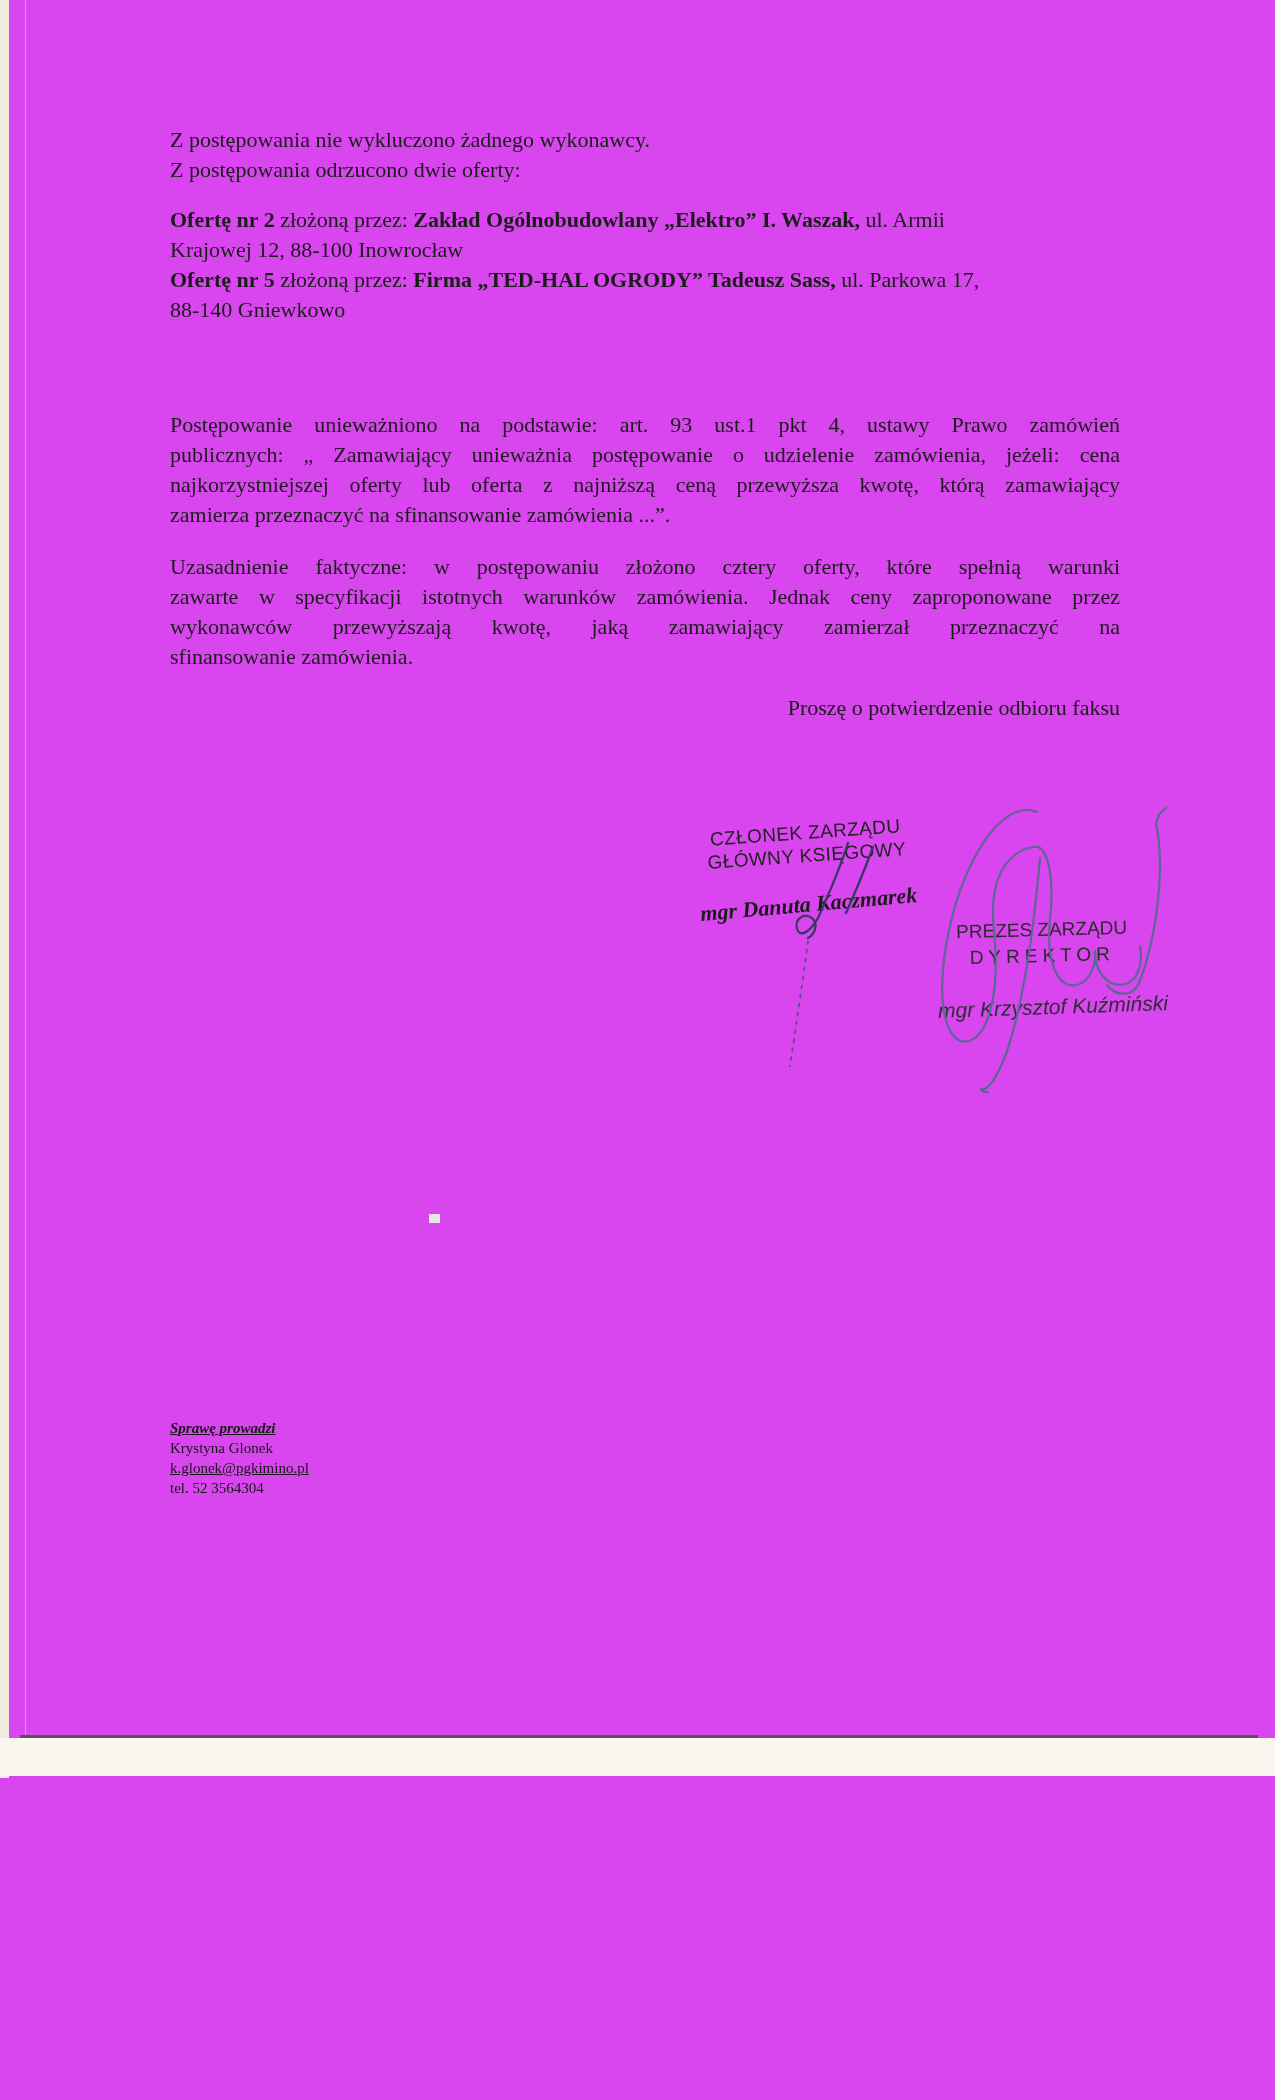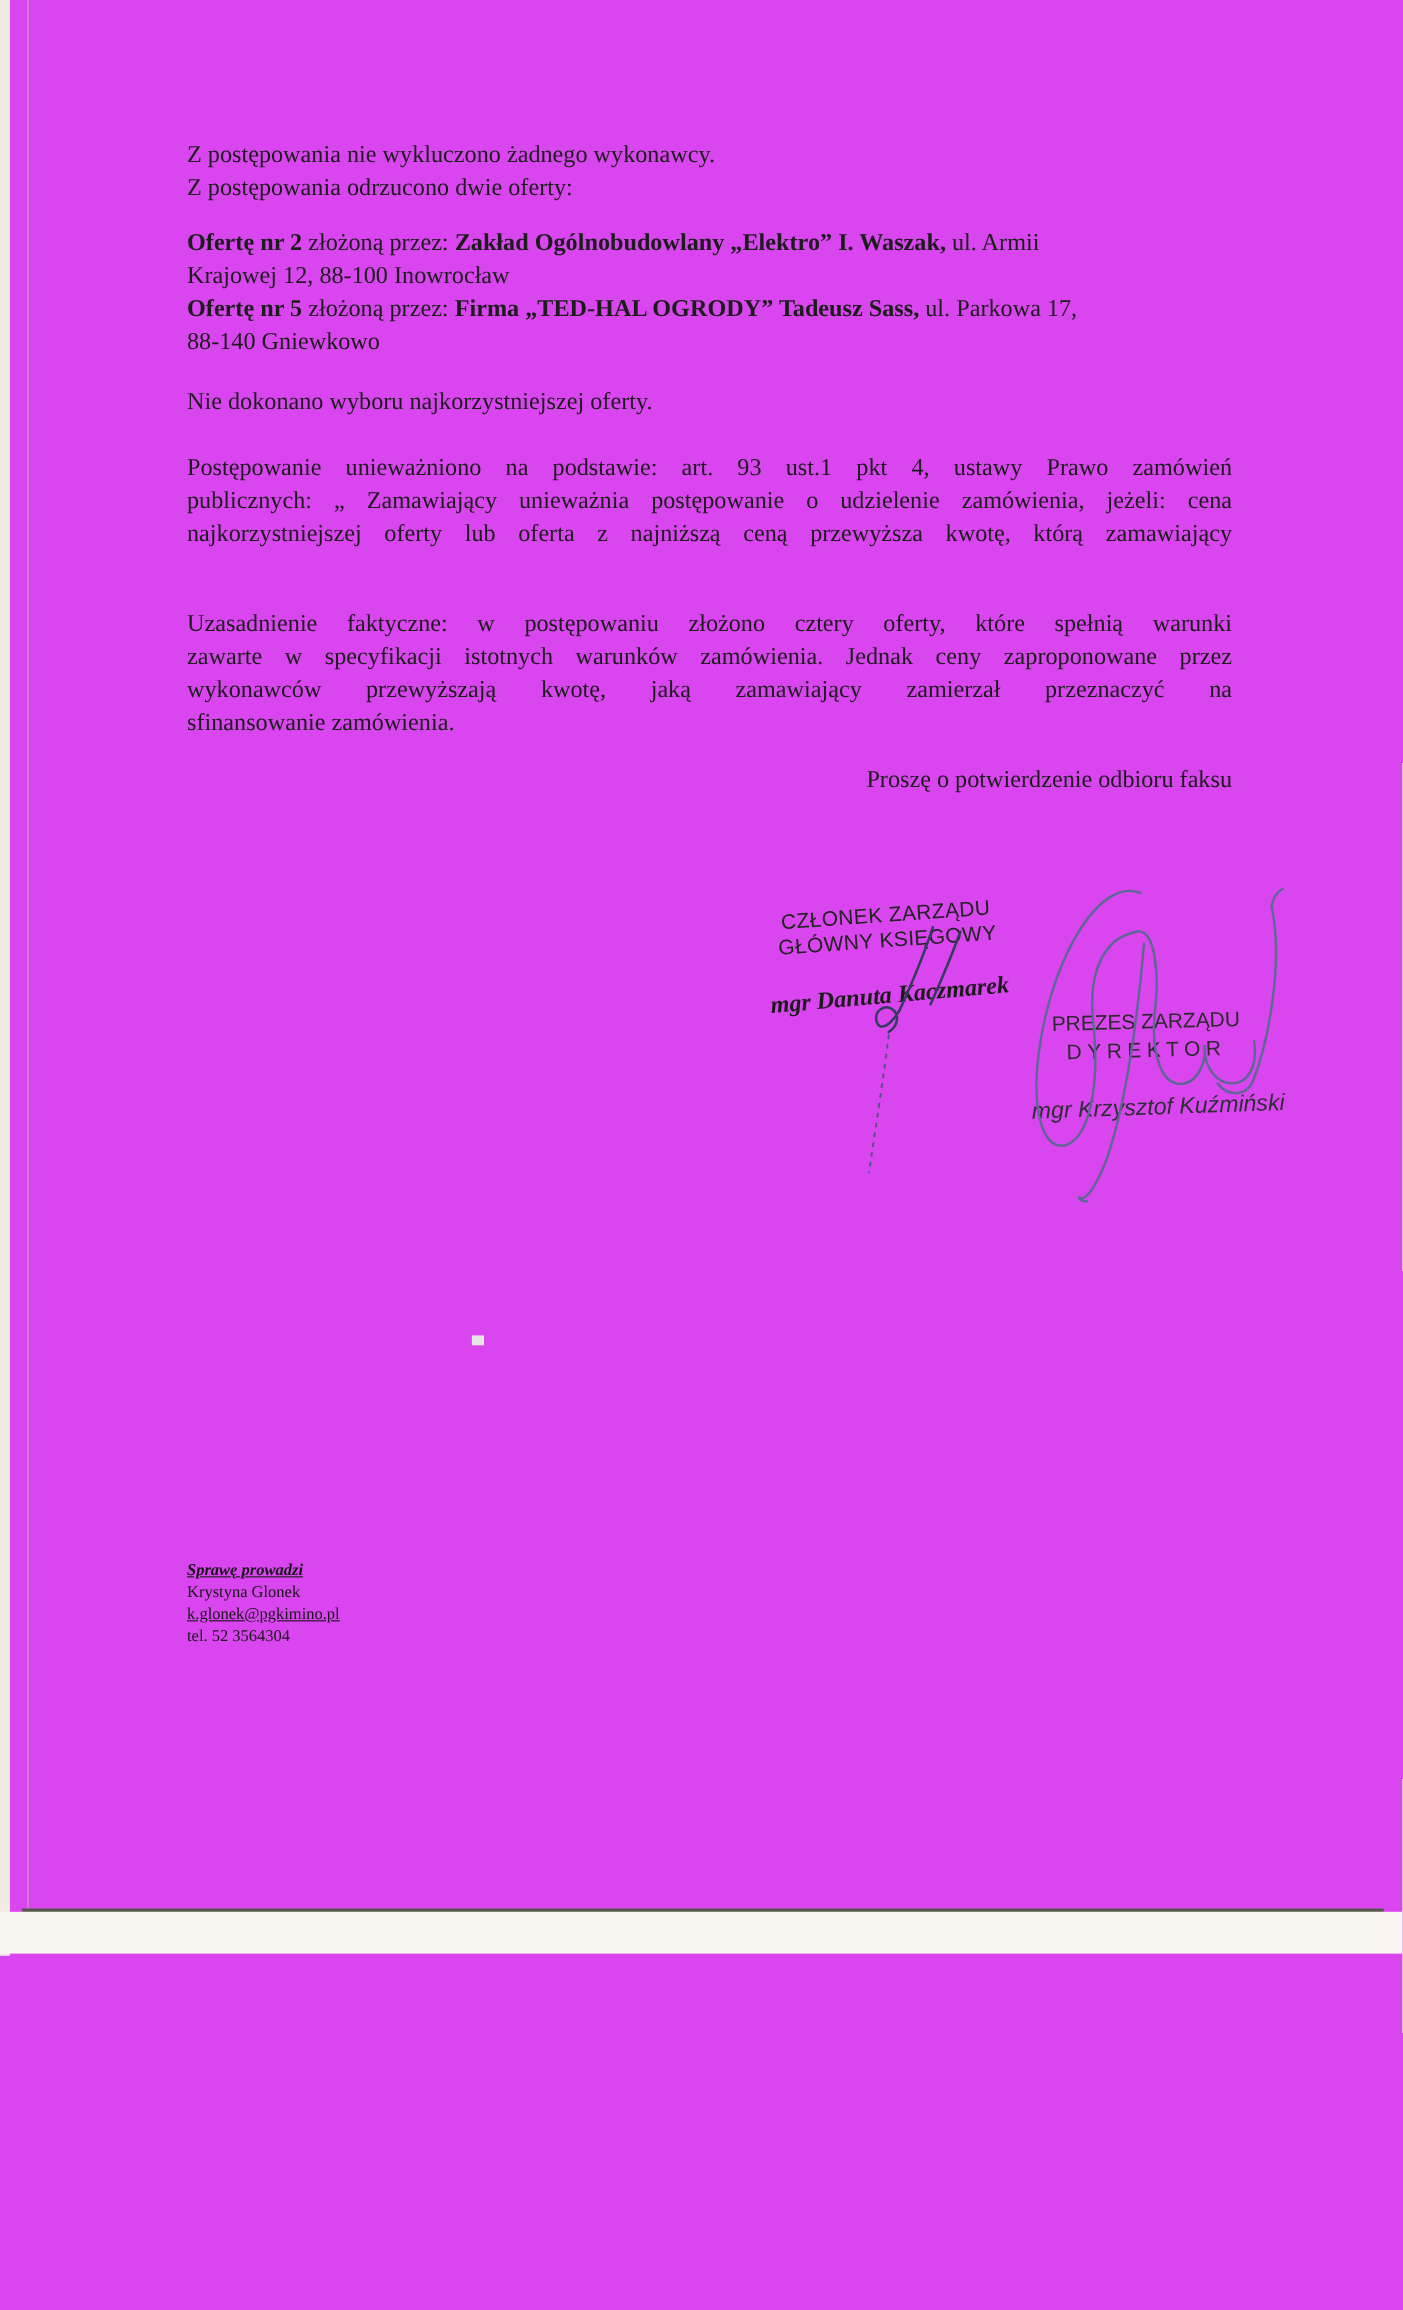--- a/index.html
+++ b/index.html
@@ -81,9 +81,6 @@
     <div class="line">88-140 Gniewkowo</div>
   </div>
 
-  <div class="textcol" id="blk-nosel">
-    <div class="line">Nie dokonano wyboru najkorzystniejszej oferty.</div>
-  </div>
 
   <div class="textcol" id="blk-annul">
     <div class="line jline">Postępowanie unieważniono na podstawie: art. 93 ust.1 pkt 4, ustawy Prawo zamówień</div>

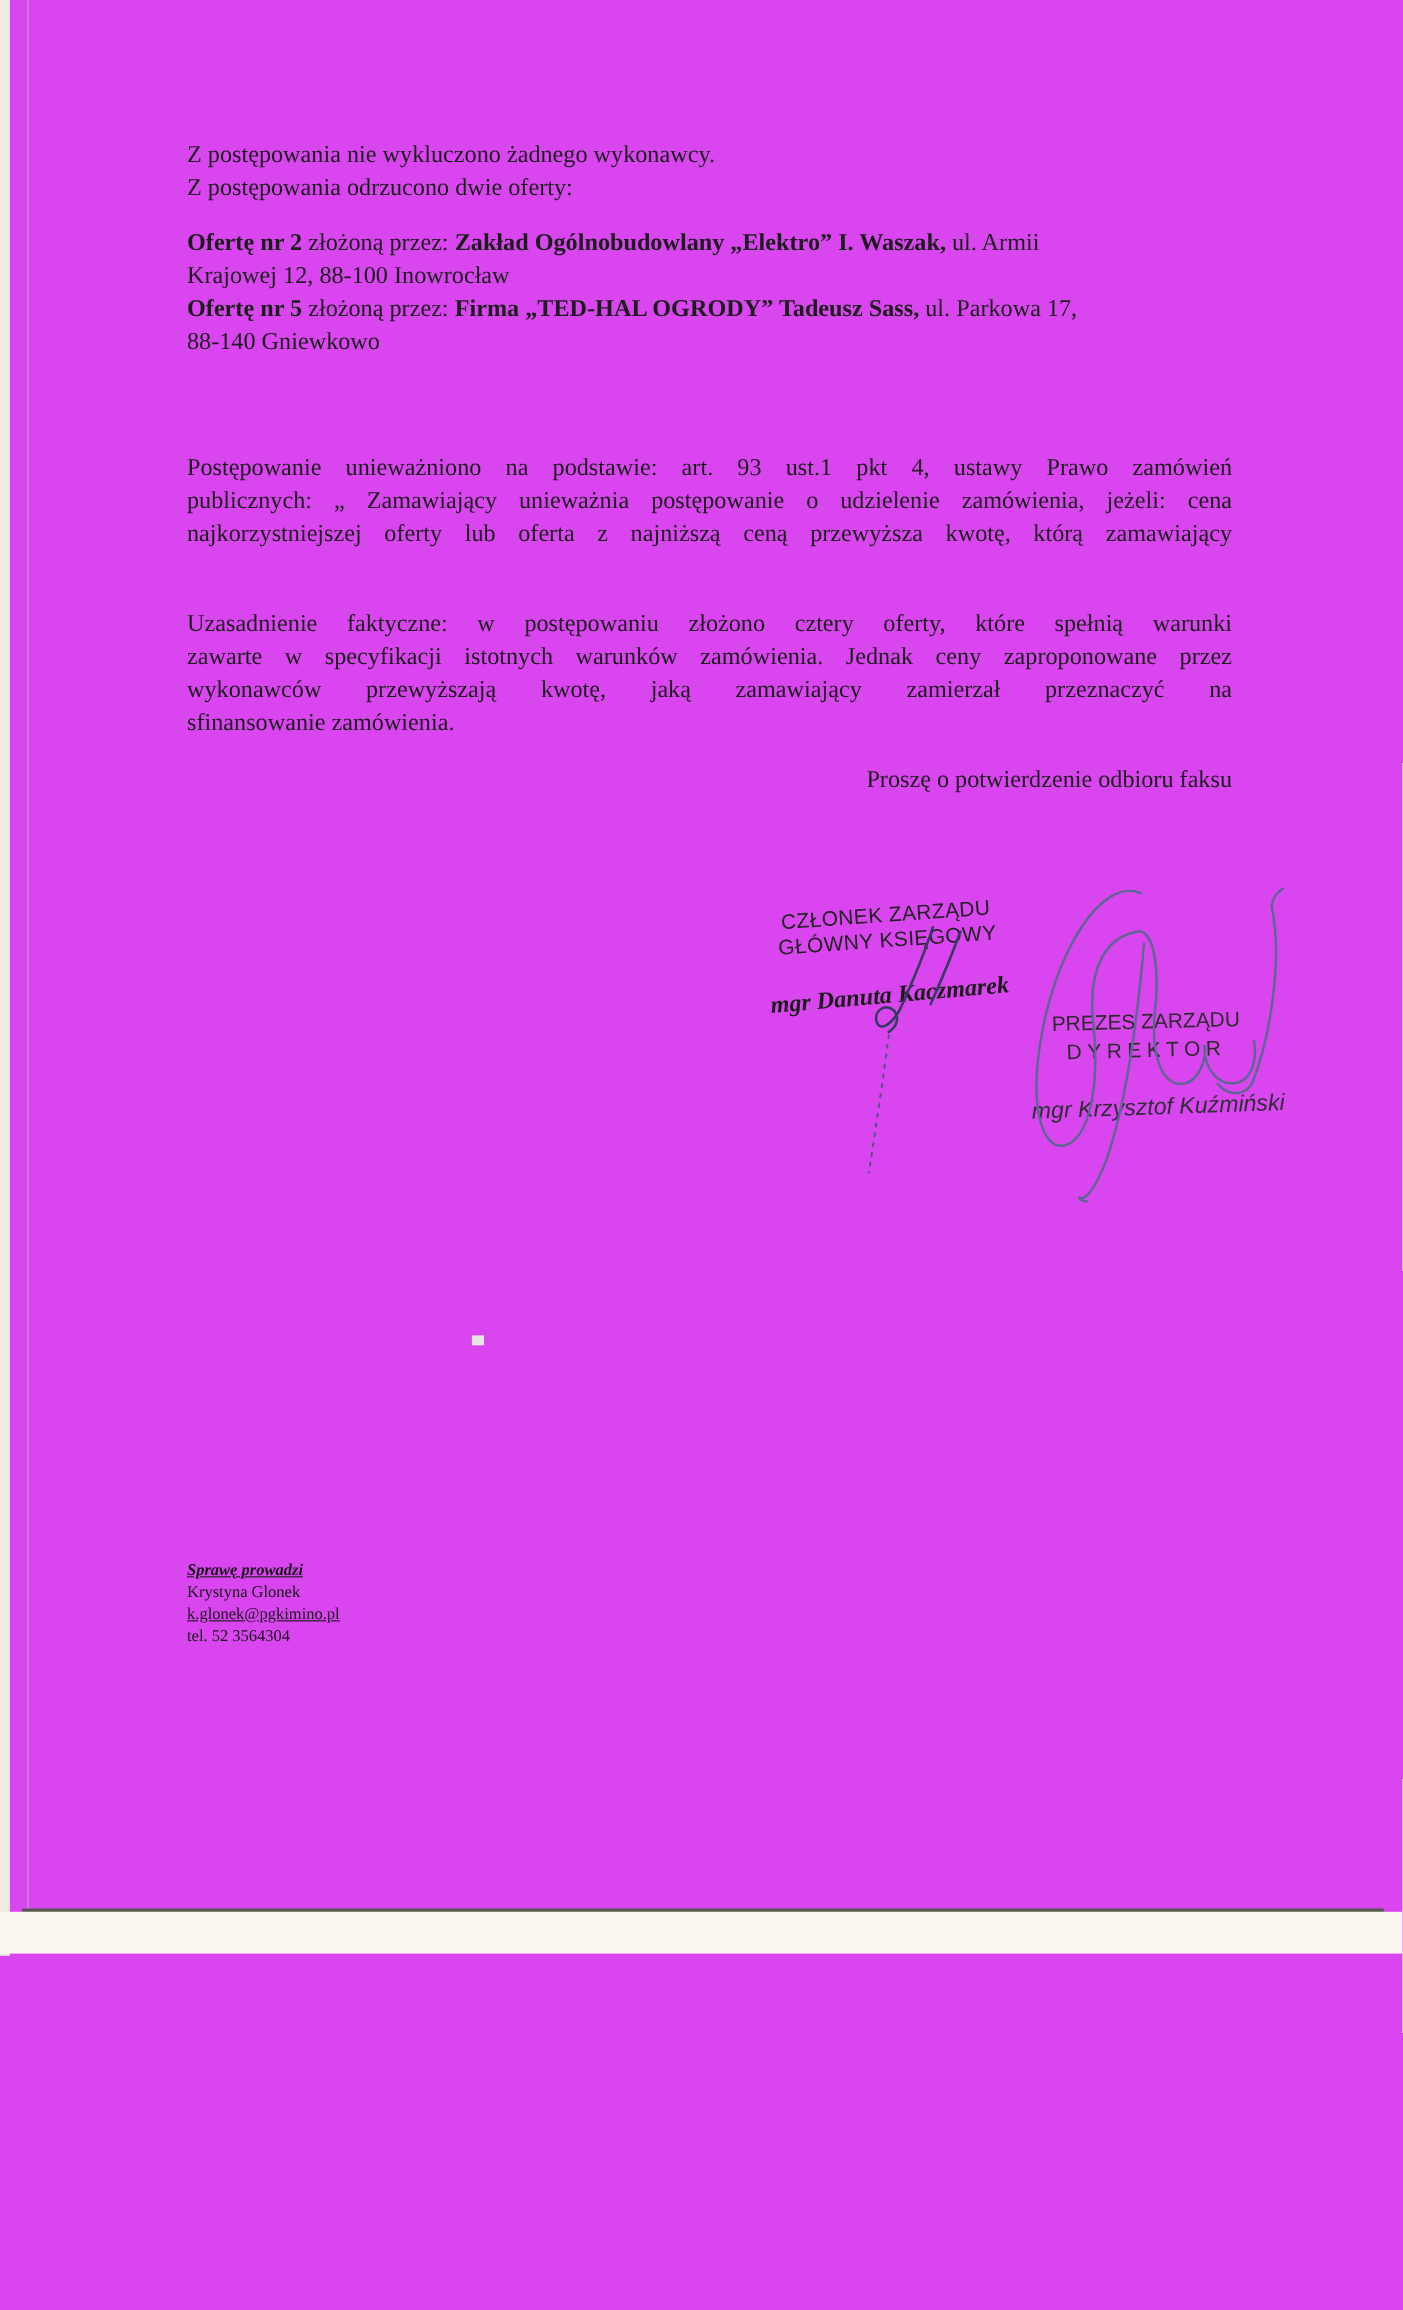--- a/index.html
+++ b/index.html
@@ -86,6 +86,7 @@
     <div class="line jline">Postępowanie unieważniono na podstawie: art. 93 ust.1 pkt 4, ustawy Prawo zamówień</div>
     <div class="line jline">publicznych: „ Zamawiający unieważnia postępowanie o udzielenie zamówienia, jeżeli: cena</div>
     <div class="line jline">najkorzystniejszej oferty lub oferta z najniższą ceną przewyższa kwotę, którą zamawiający</div>
+    <div class="line">zamierza przeznaczyć na sfinansowanie zamówienia ...”.</div>
   </div>
 
   <div class="textcol" id="blk-just">

